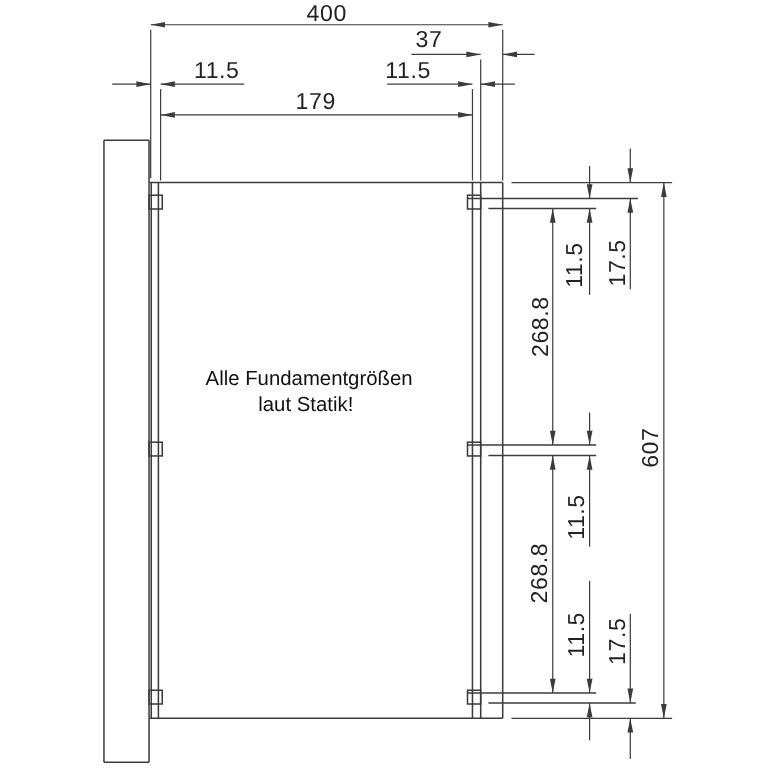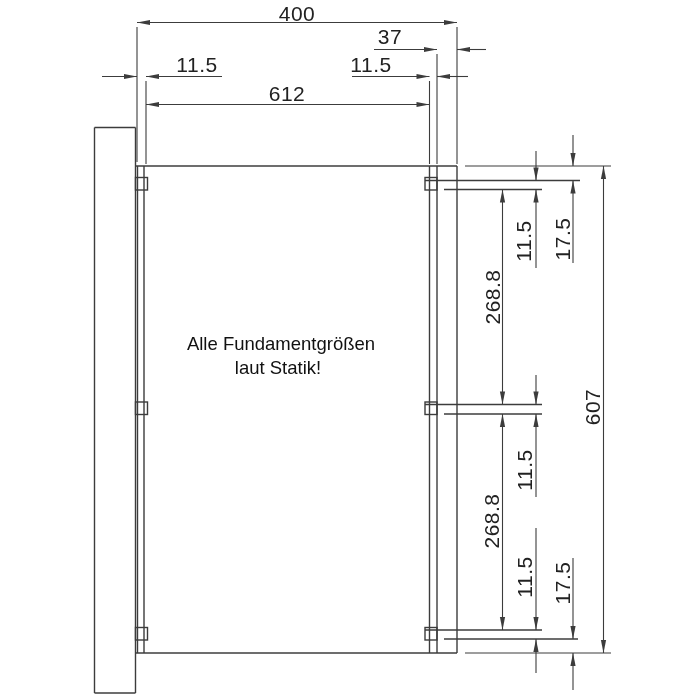--- a/index.html
+++ b/index.html
@@ -101,7 +101,7 @@
   <div class="dim-label" style="left:390px;top:36px">37</div>
   <div class="dim-label" style="left:197px;top:64px">11.5</div>
   <div class="dim-label" style="left:371px;top:64px">11.5</div>
-  <div class="dim-label" style="left:287px;top:93px">612</div>
+  <div class="dim-label" style="left:287px;top:93px">179</div>
 
   <div class="dim-label vert" style="left:562px;top:239px">17.5</div>
   <div class="dim-label vert" style="left:523px;top:241px">11.5</div>

